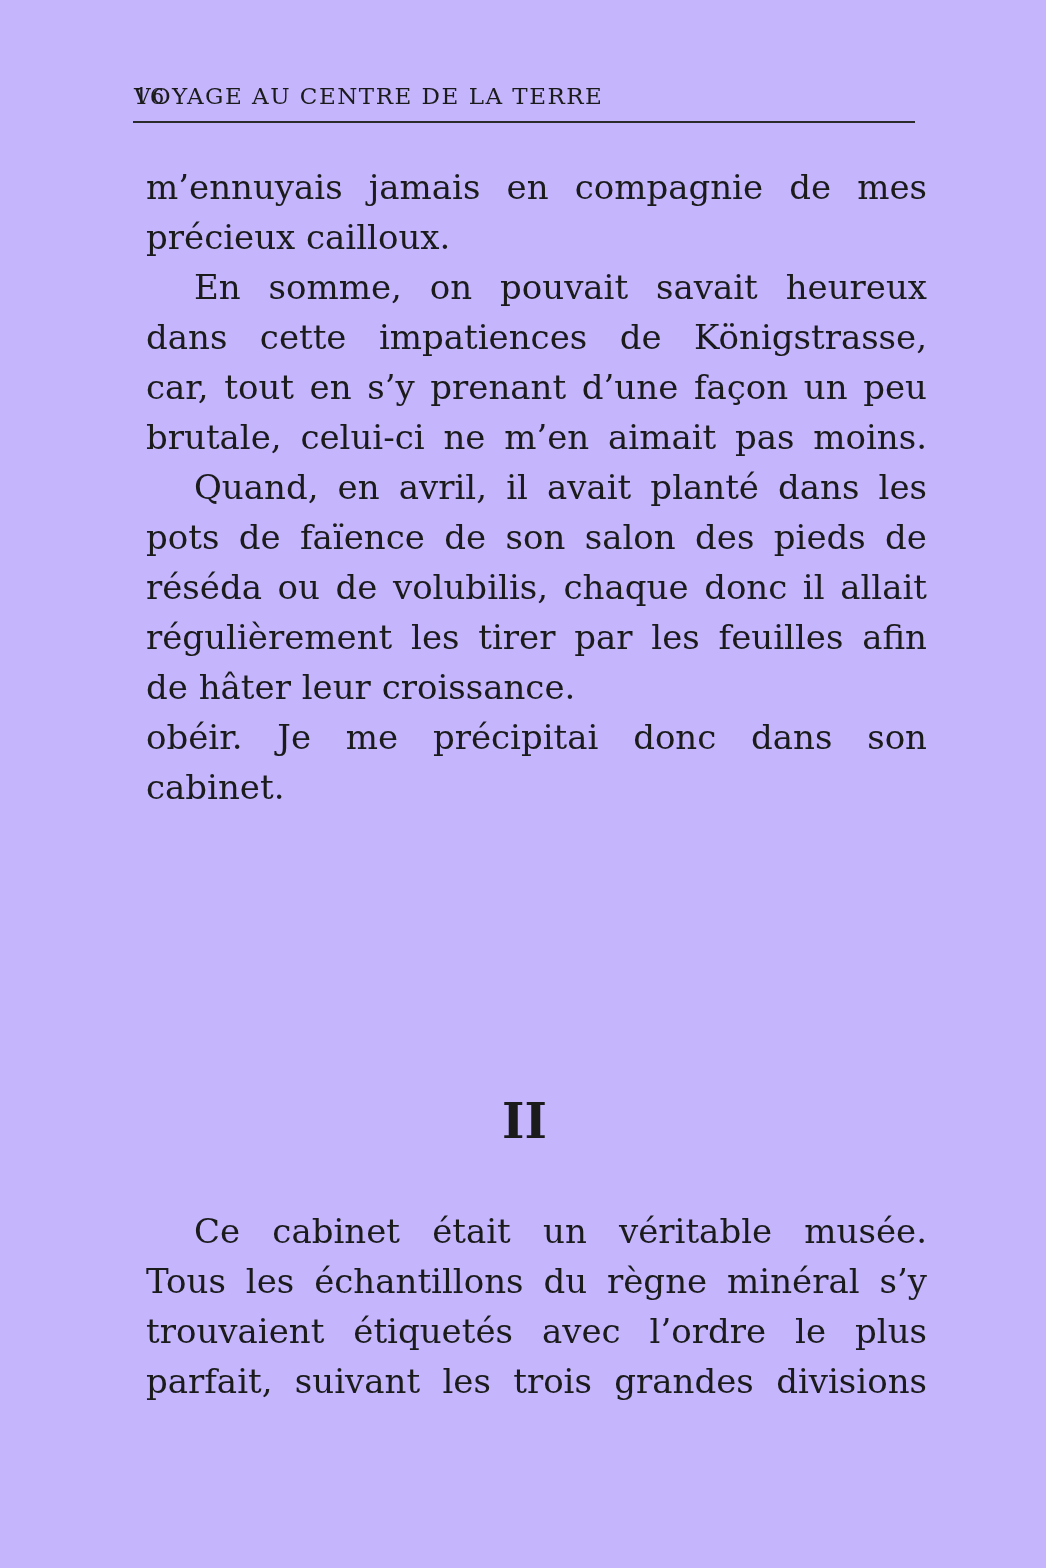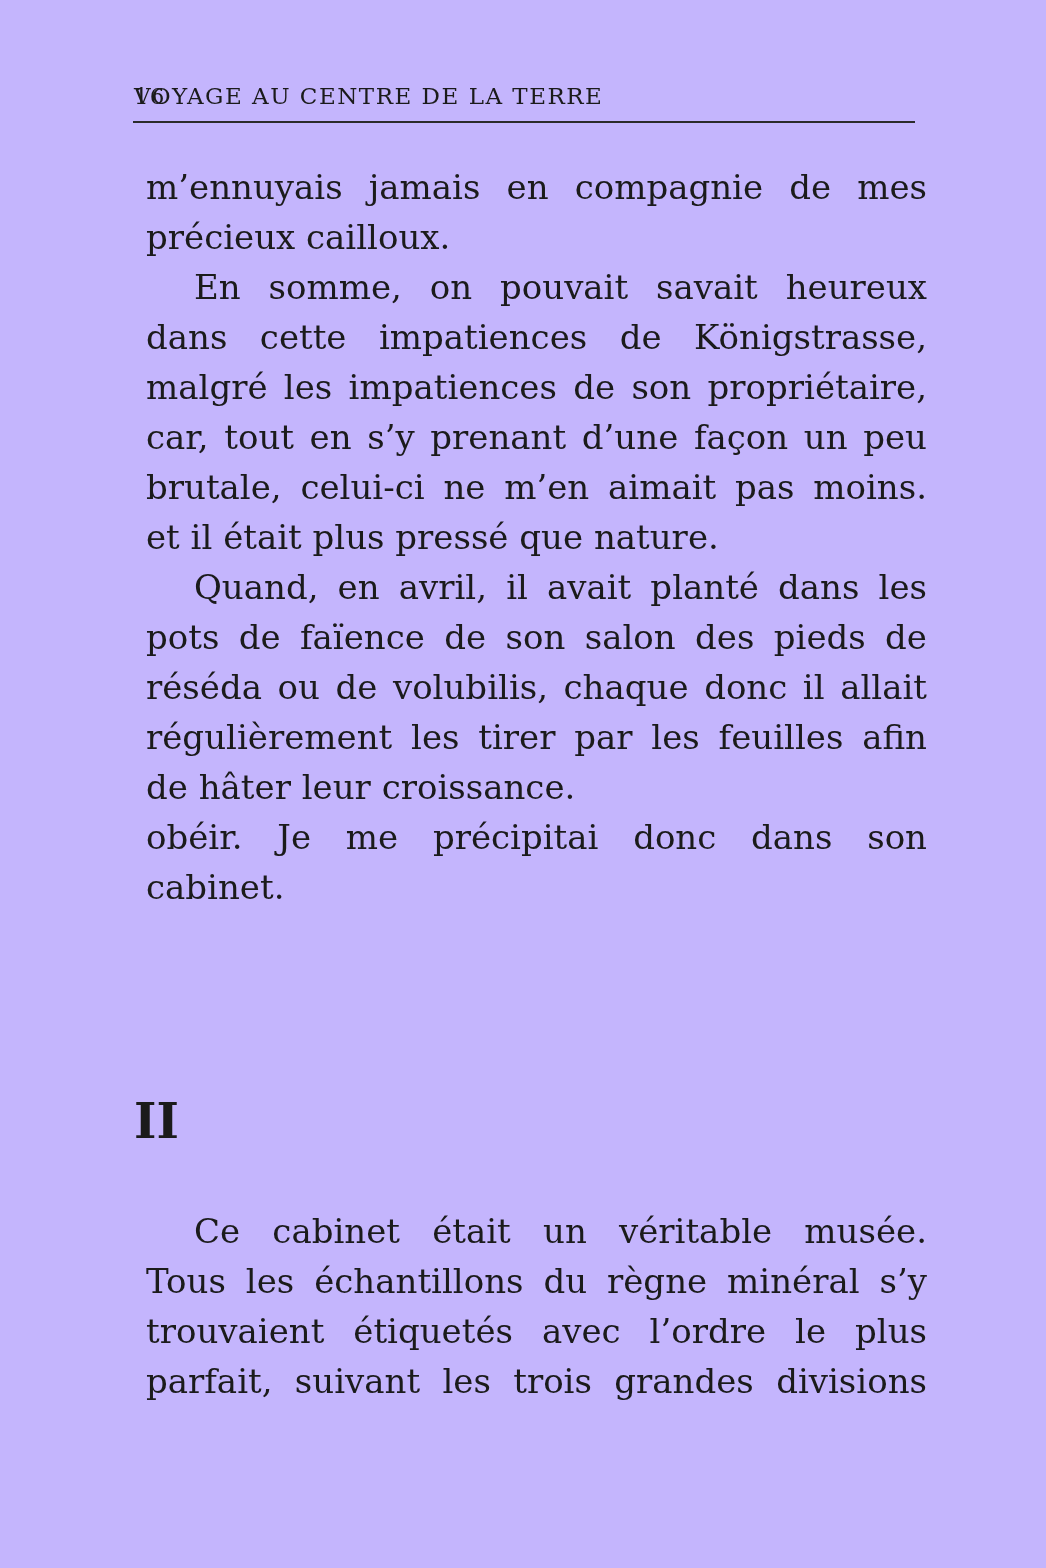--- a/index.html
+++ b/index.html
@@ -91,7 +91,6 @@
       <div>
         <div class="line fill indent">En somme, on pouvait savait heureux</div>
         <div class="line fill">dans cette impatiences de Königstrasse,</div>
-        <div class="line fill">malgré les impatiences de son propriétaire,</div>
         <div class="line fill">car, tout en s’y prenant d’une façon un peu</div>
         <div class="line fill">brutale, celui-ci ne m’en aimait pas moins.</div>
         <div class="line">et il était plus pressé que nature.</div>

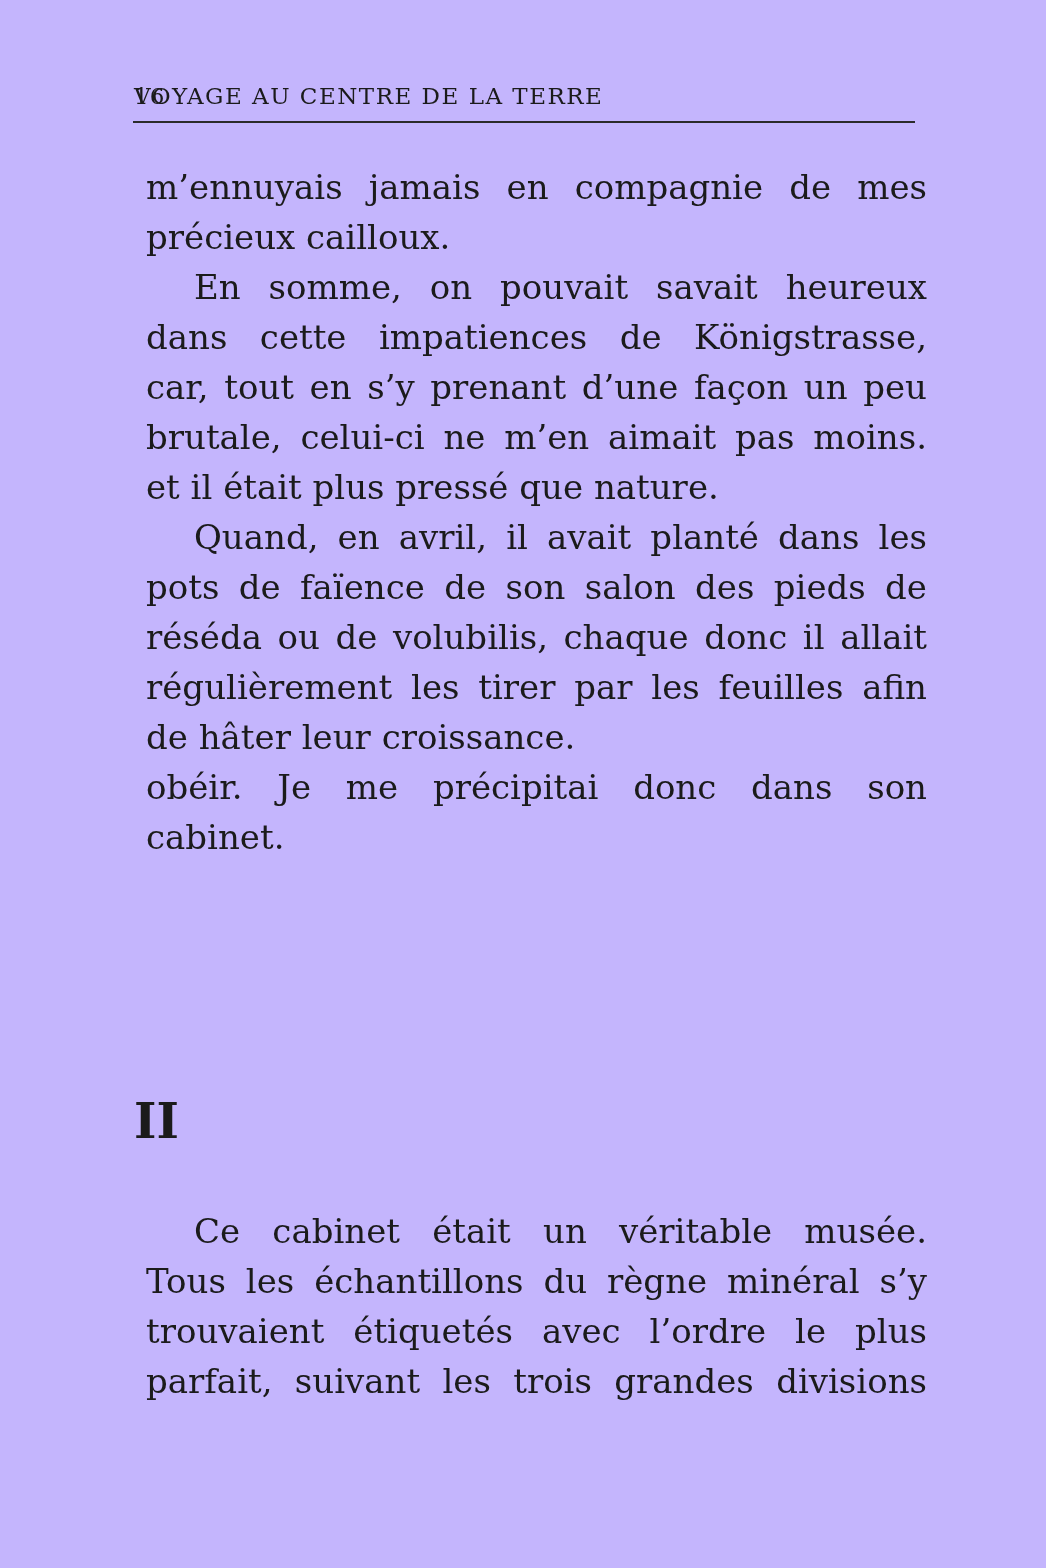--- a/index.html
+++ b/index.html
@@ -93,7 +93,6 @@
         <div class="line fill">dans cette impatiences de Königstrasse,</div>
         <div class="line fill">car, tout en s’y prenant d’une façon un peu</div>
         <div class="line fill">brutale, celui-ci ne m’en aimait pas moins.</div>
-        <div class="line">et il était plus pressé que nature.</div>
       </div>
       <div>
         <div class="line fill indent">Quand, en avril, il avait planté dans les</div>

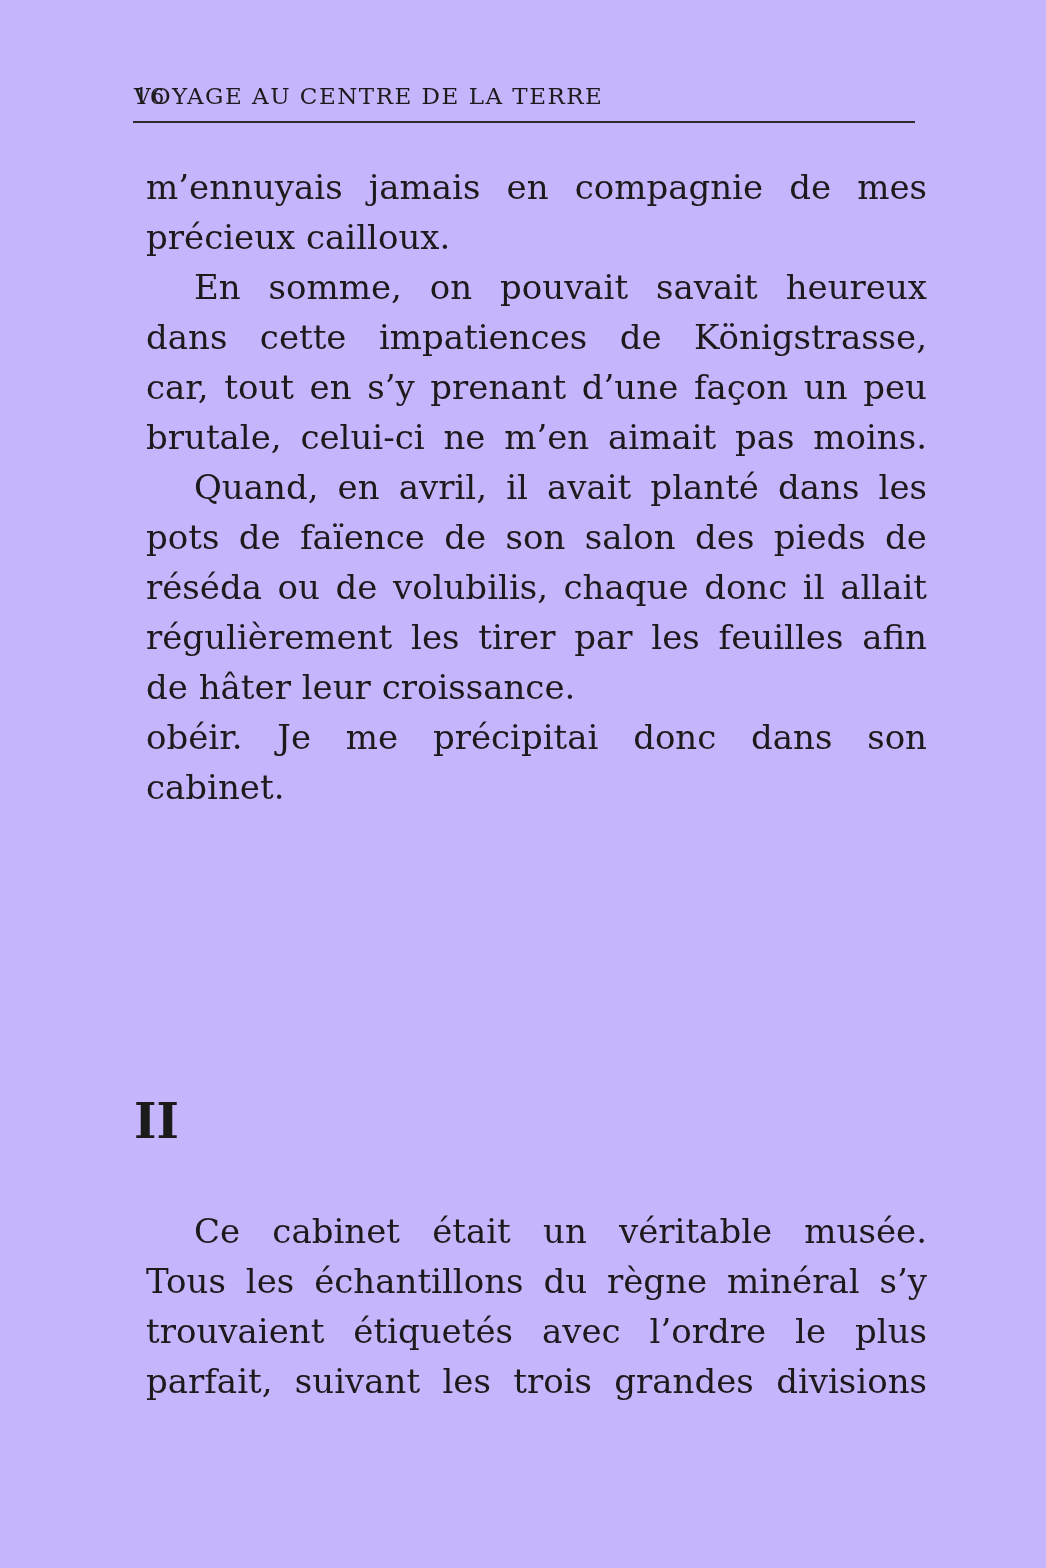--- a/index.html
+++ b/index.html
@@ -58,7 +58,7 @@
     left: 134px;
     width: 781px;
     margin: 0;
-    text-align: left;
+    text-align: center;
     font-size: 48px;
     line-height: 56px;
     font-weight: bold;

